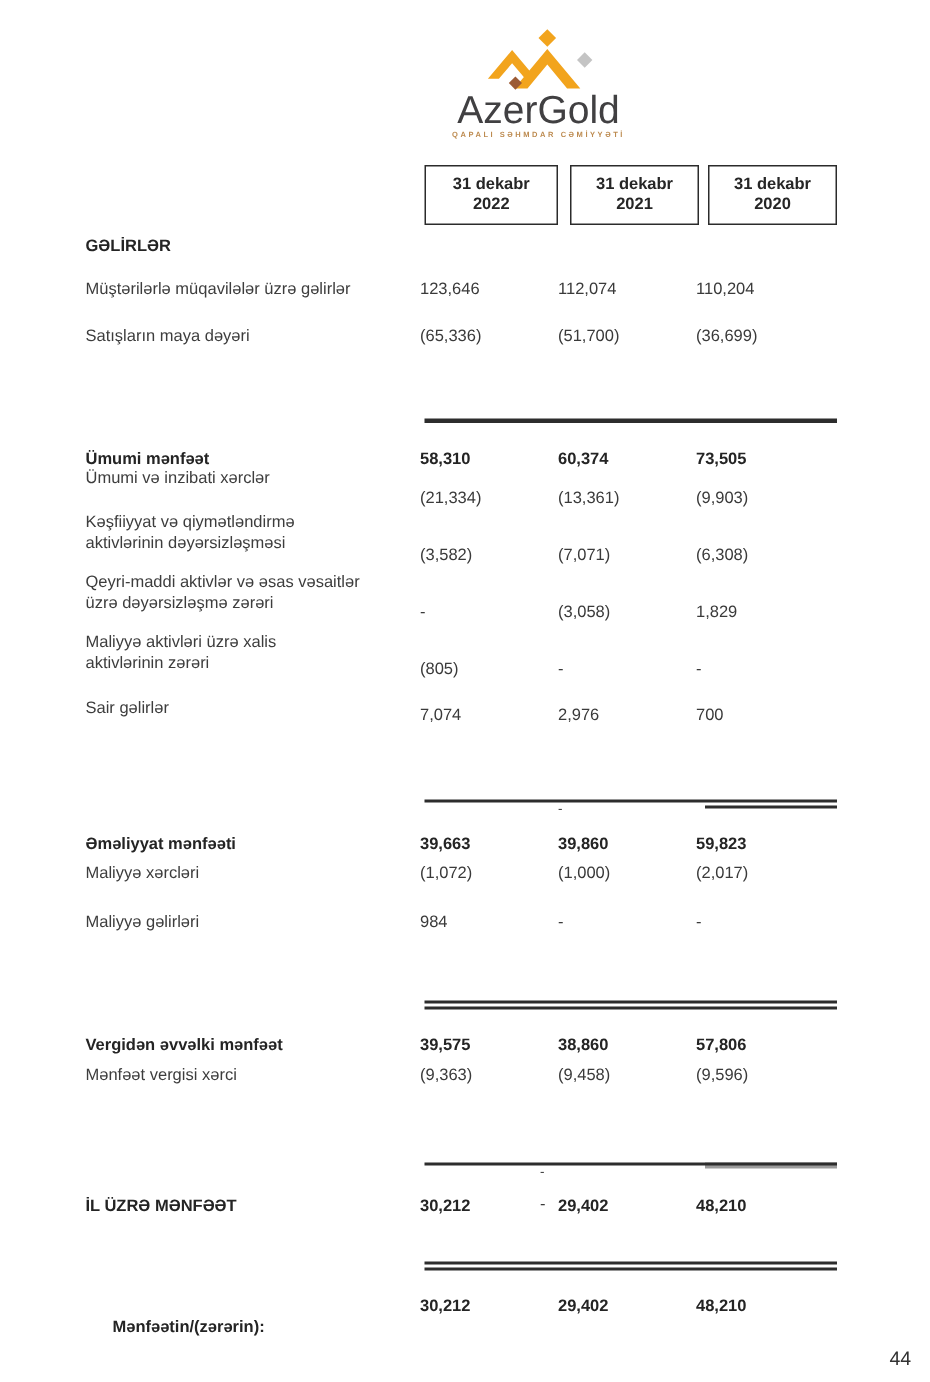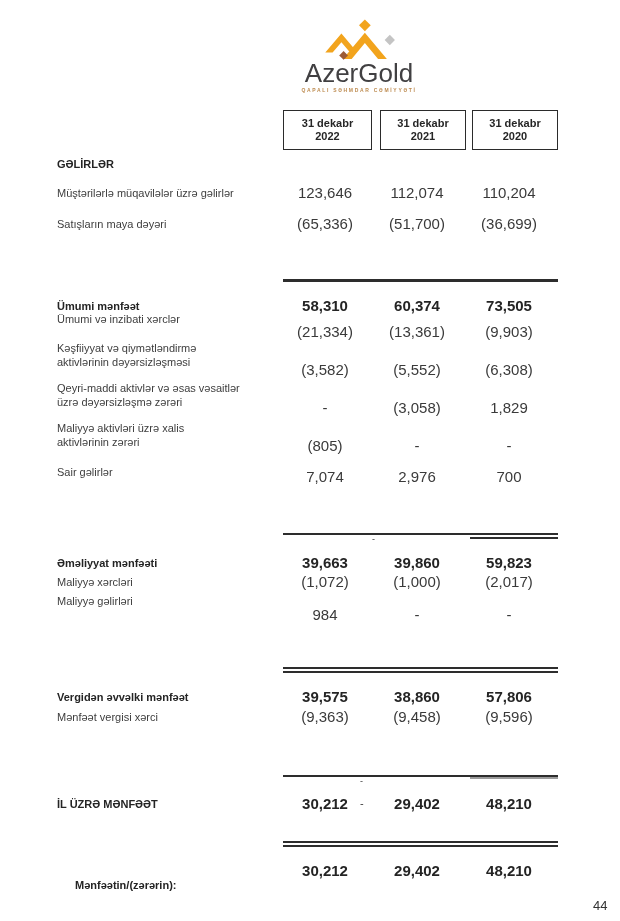--- a/index.html
+++ b/index.html
@@ -23,7 +23,7 @@
   .hd3{left:472px;width:86px;}
   
   .lbl{position:absolute;left:57px;width:226px;font-size:11px;line-height:14px;color:#3d3d3d;}
-  .val{position:absolute;width:90px;text-align:center;font-size:15px;line-height:14px;color:#3a3a3a;}
+  .val{position:absolute;width:90px;text-align:left;font-size:11px;line-height:14px;color:#3a3a3a;}
   .v1{left:280px;}
   .v2{left:372px;}
   .v3{left:464px;}

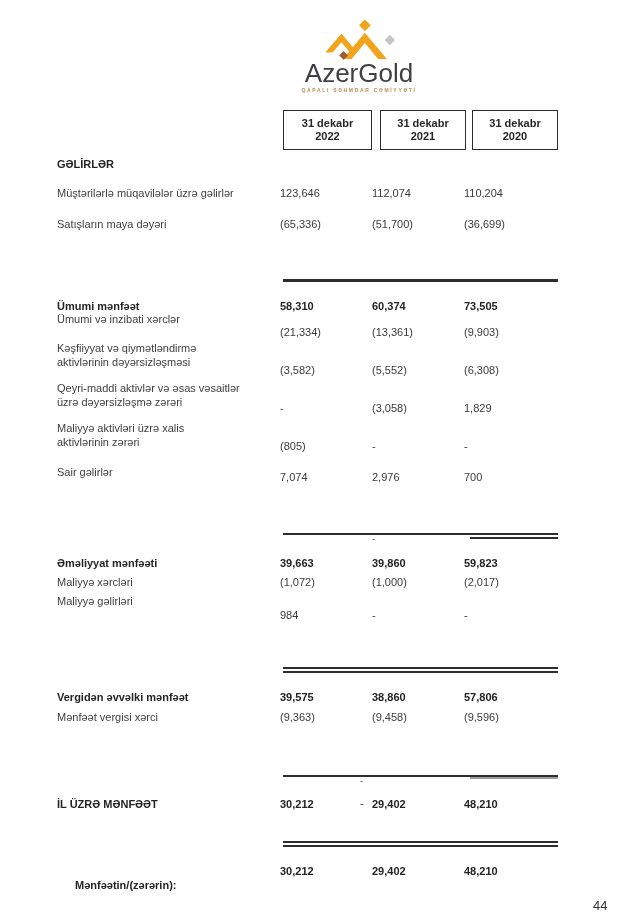--- a/index.html
+++ b/index.html
@@ -96,7 +96,7 @@
     <span>aktivlərinin dəyərsizləşməsi</span>
   </div>
   <div class="val v1" style="top:363px">(3,582)</div>
-  <div class="val v2" style="top:363px">(5,552)</div>
+  <div class="val v2" style="top:363px">(7,071)</div>
   <div class="val v3" style="top:363px">(6,308)</div>
 
   <div class="lbl" style="top:381px">

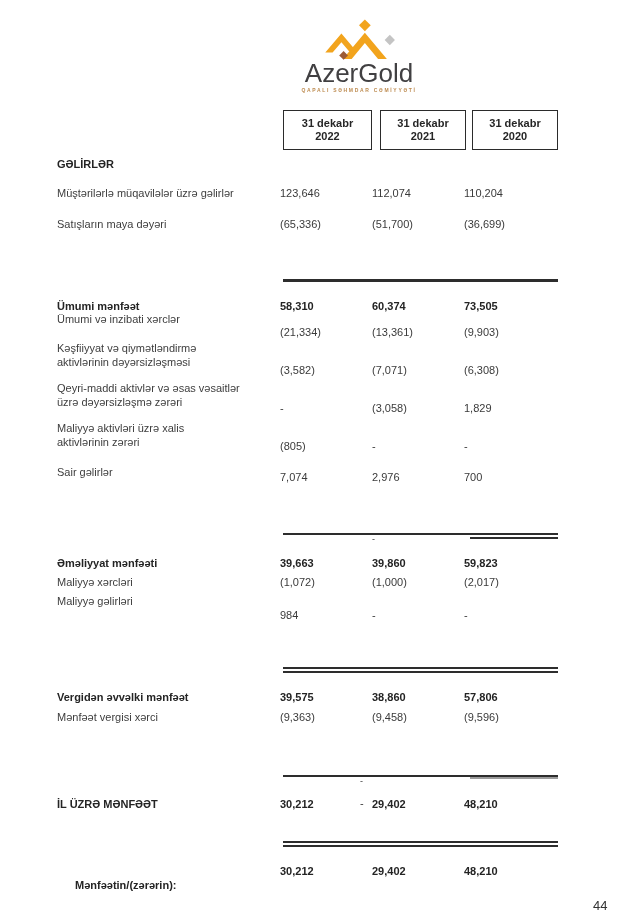--- a/index.html
+++ b/index.html
@@ -133,7 +133,7 @@
   <div class="val v2" style="top:575px">(1,000)</div>
   <div class="val v3" style="top:575px">(2,017)</div>
 
-  <div class="lbl" style="top:594px">Maliyyə gəlirləri</div>
+  <div class="lbl" style="top:608px">Maliyyə gəlirləri</div>
   <div class="val v1" style="top:608px">984</div>
   <div class="val v2" style="top:608px">-</div>
   <div class="val v3" style="top:608px">-</div>

